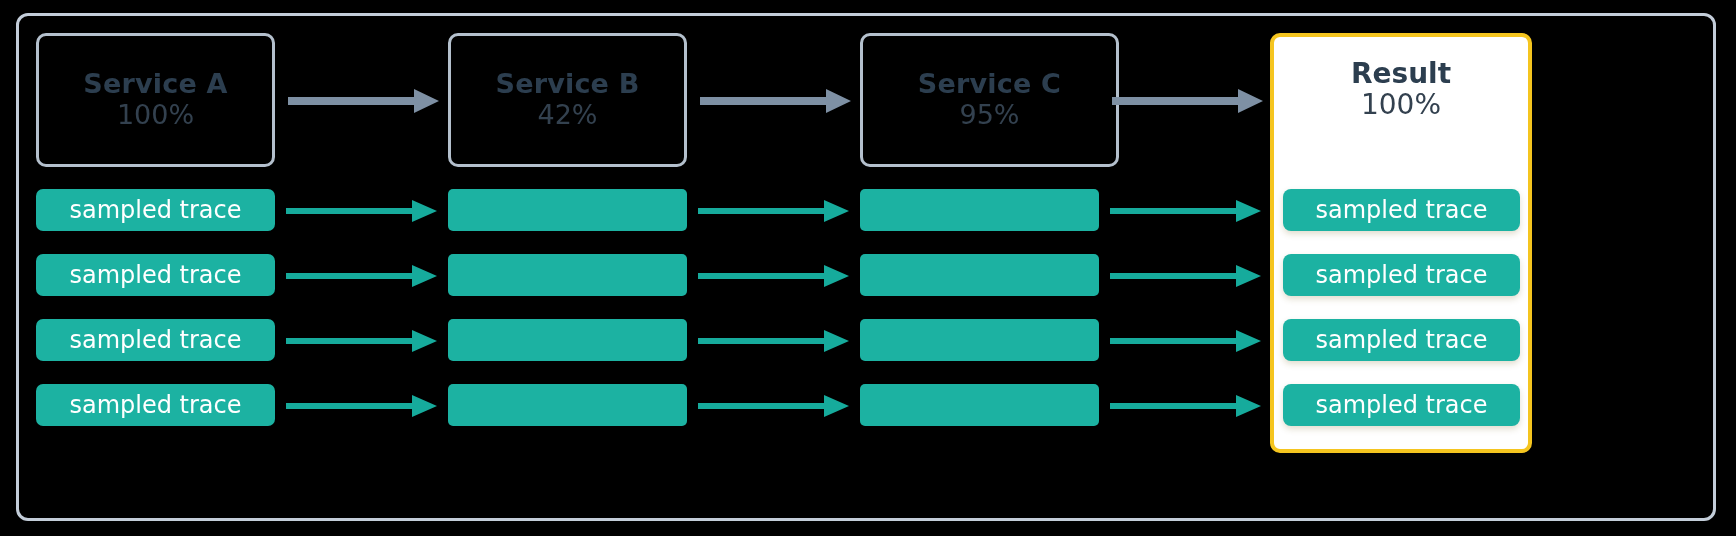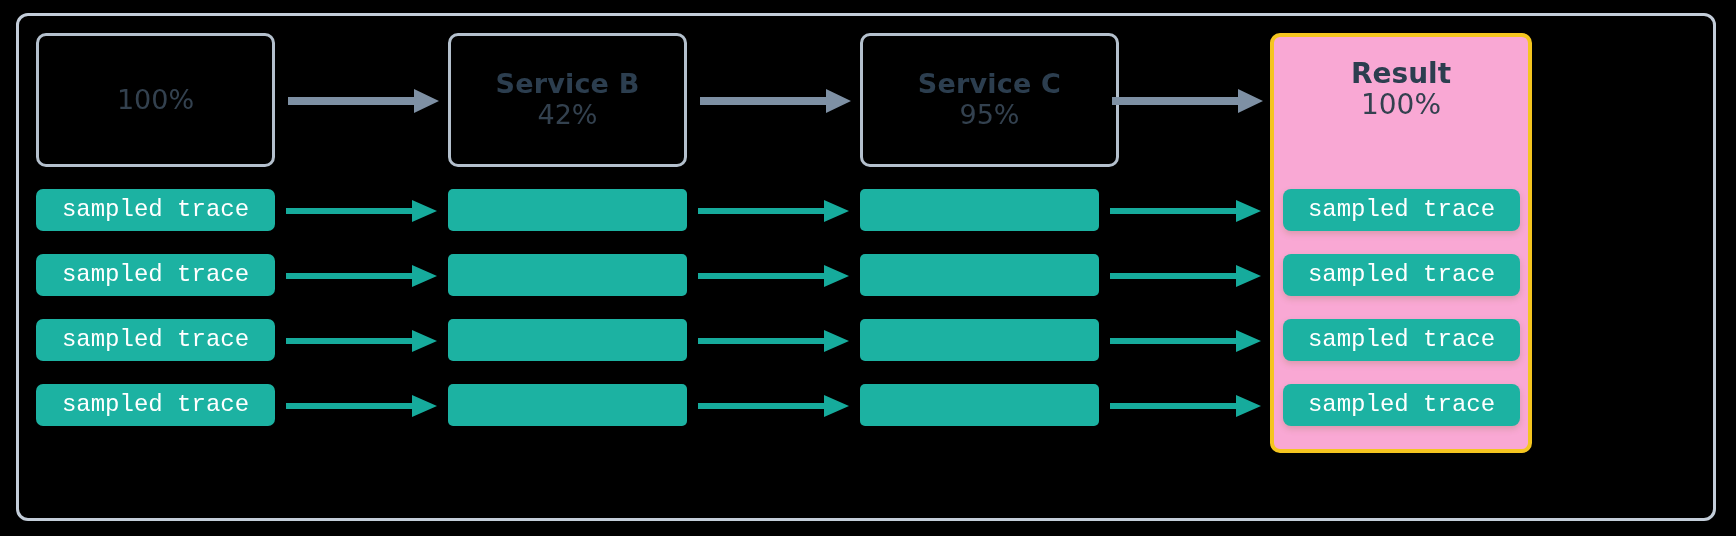--- a/index.html
+++ b/index.html
@@ -130,6 +130,7 @@
   <div class="outer-frame"></div>
 
   <div class="stage-box" style="left:36px; top:33px; width:239px; height:134px;">
+    <div class="stage-name">Service A</div>
     <div class="stage-pct">100%</div>
   </div>
 

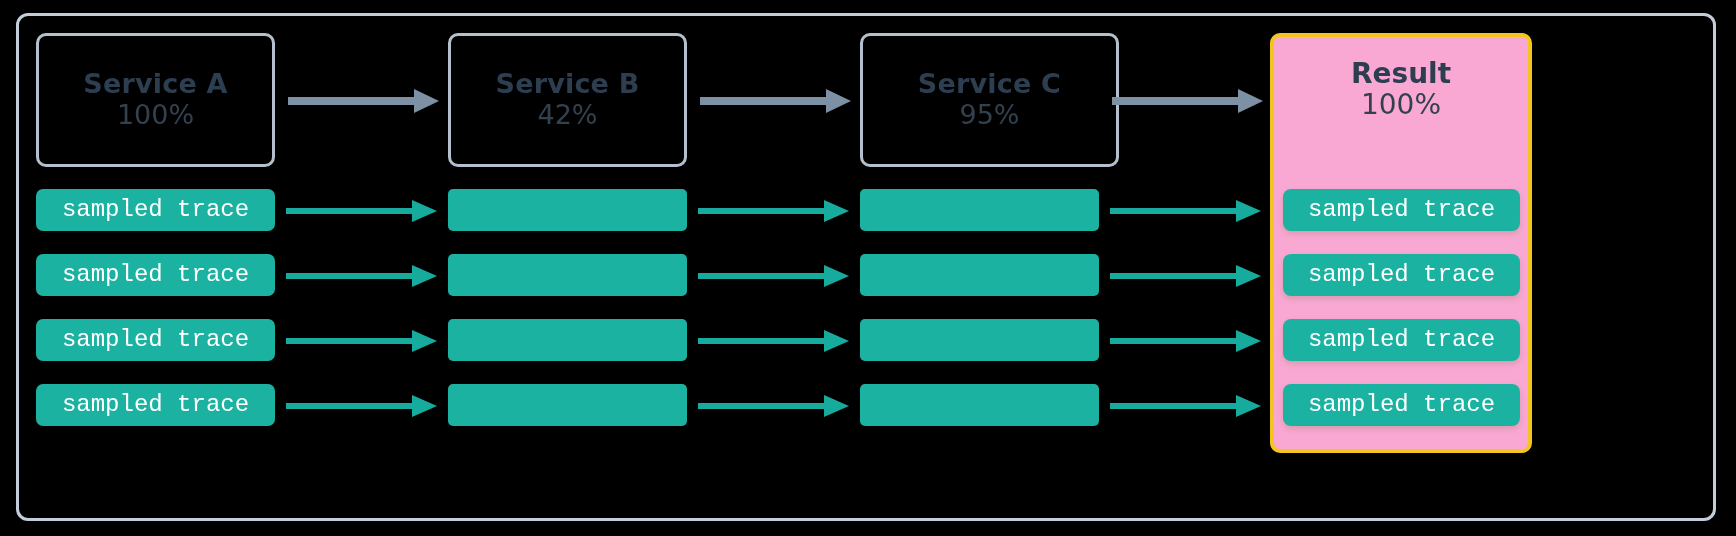--- a/index.html
+++ b/index.html
@@ -64,7 +64,7 @@
     box-sizing: border-box;
     border: 4px solid #f5c51f;
     border-radius: 10px;
-    background: #f9a8d4;
+    background: #ffffff;
   }
   .result-head {
     position: absolute;

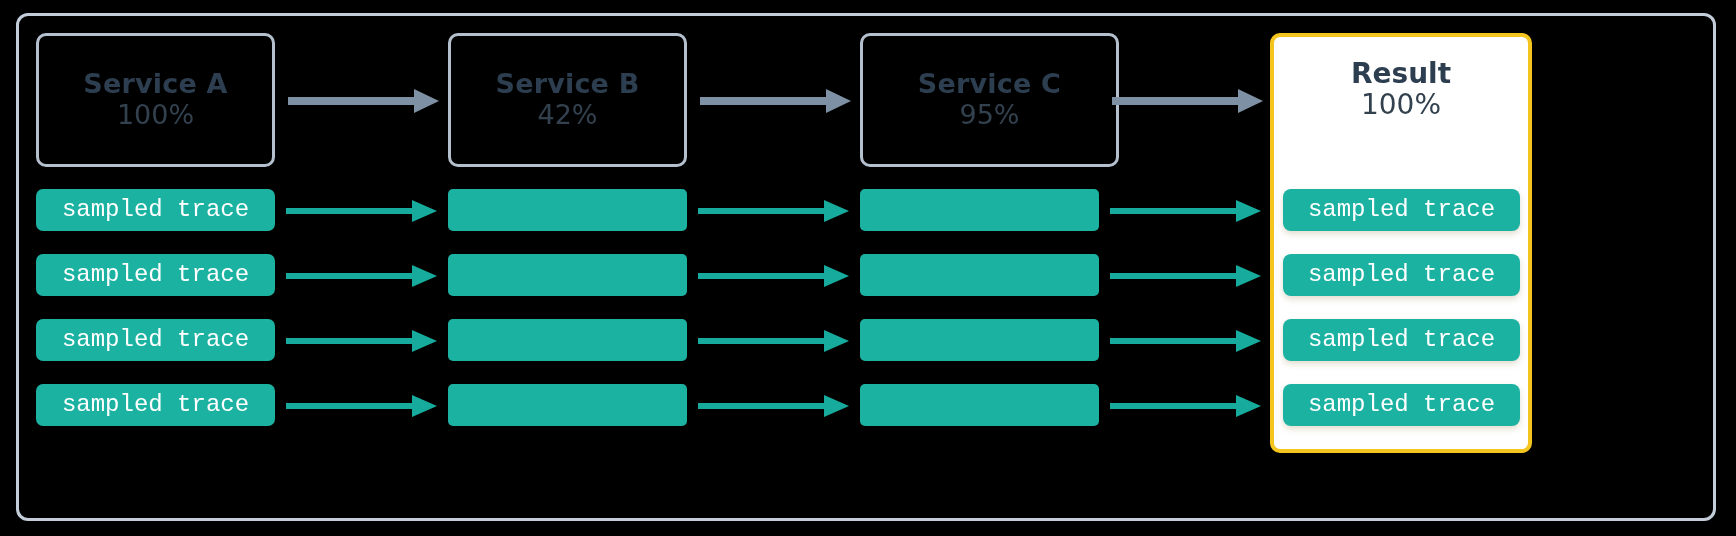--- a/index.html
+++ b/index.html
@@ -99,7 +99,6 @@
     display: flex;
     align-items: center;
     justify-content: center;
-    font-family: Liberation Mono, monospace;
   }
   .trace-bar.in-result {
     border-radius: 8px;

